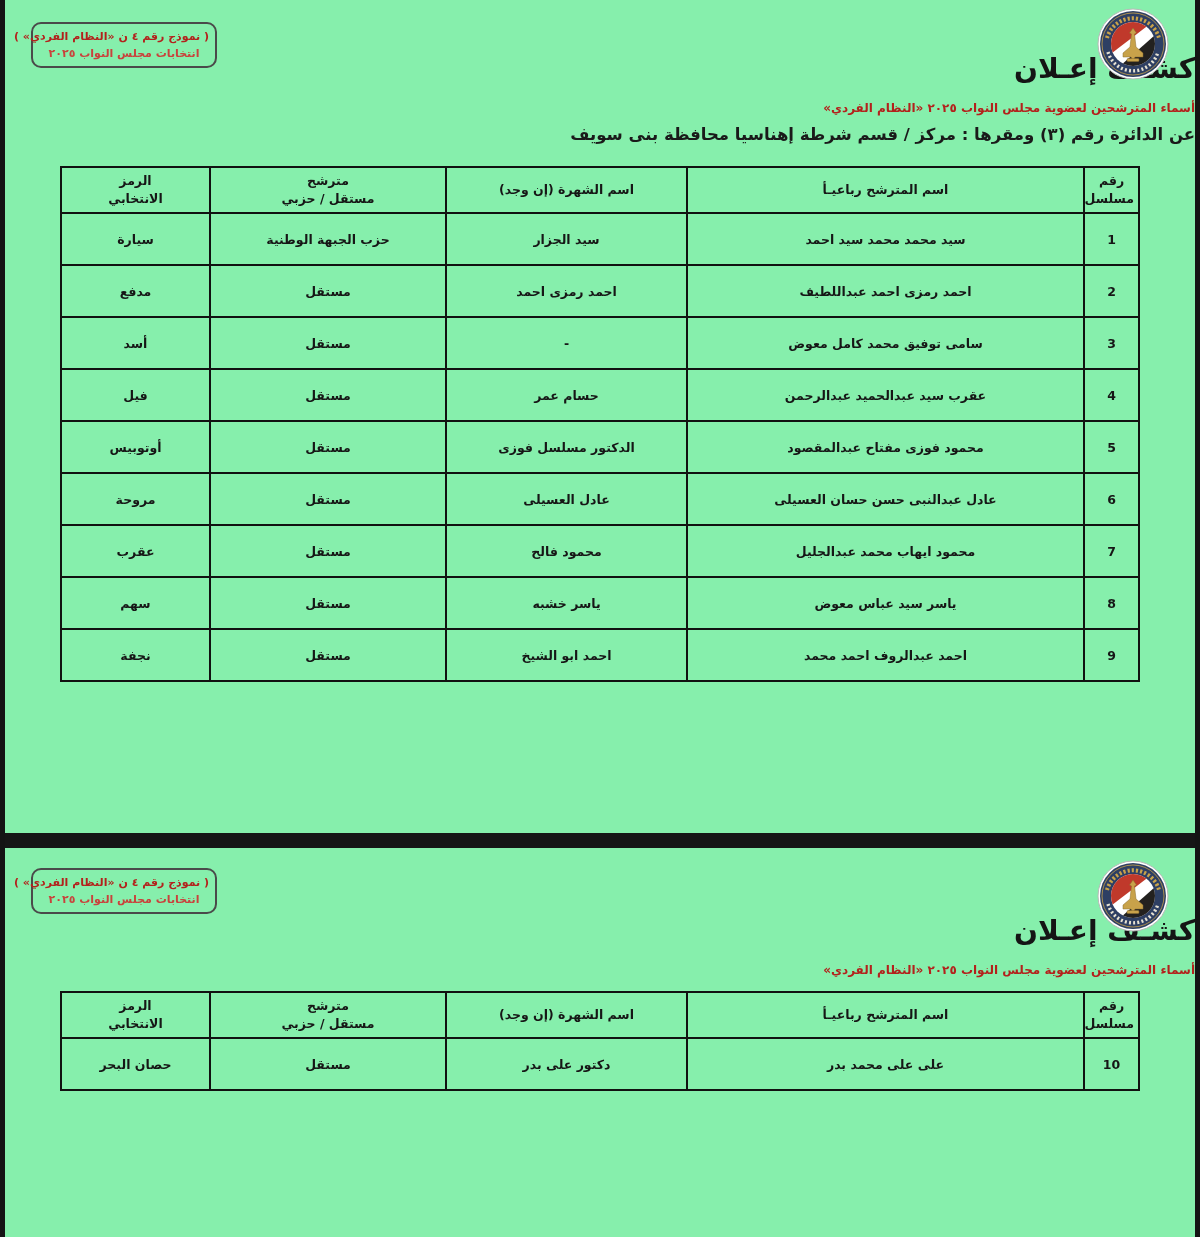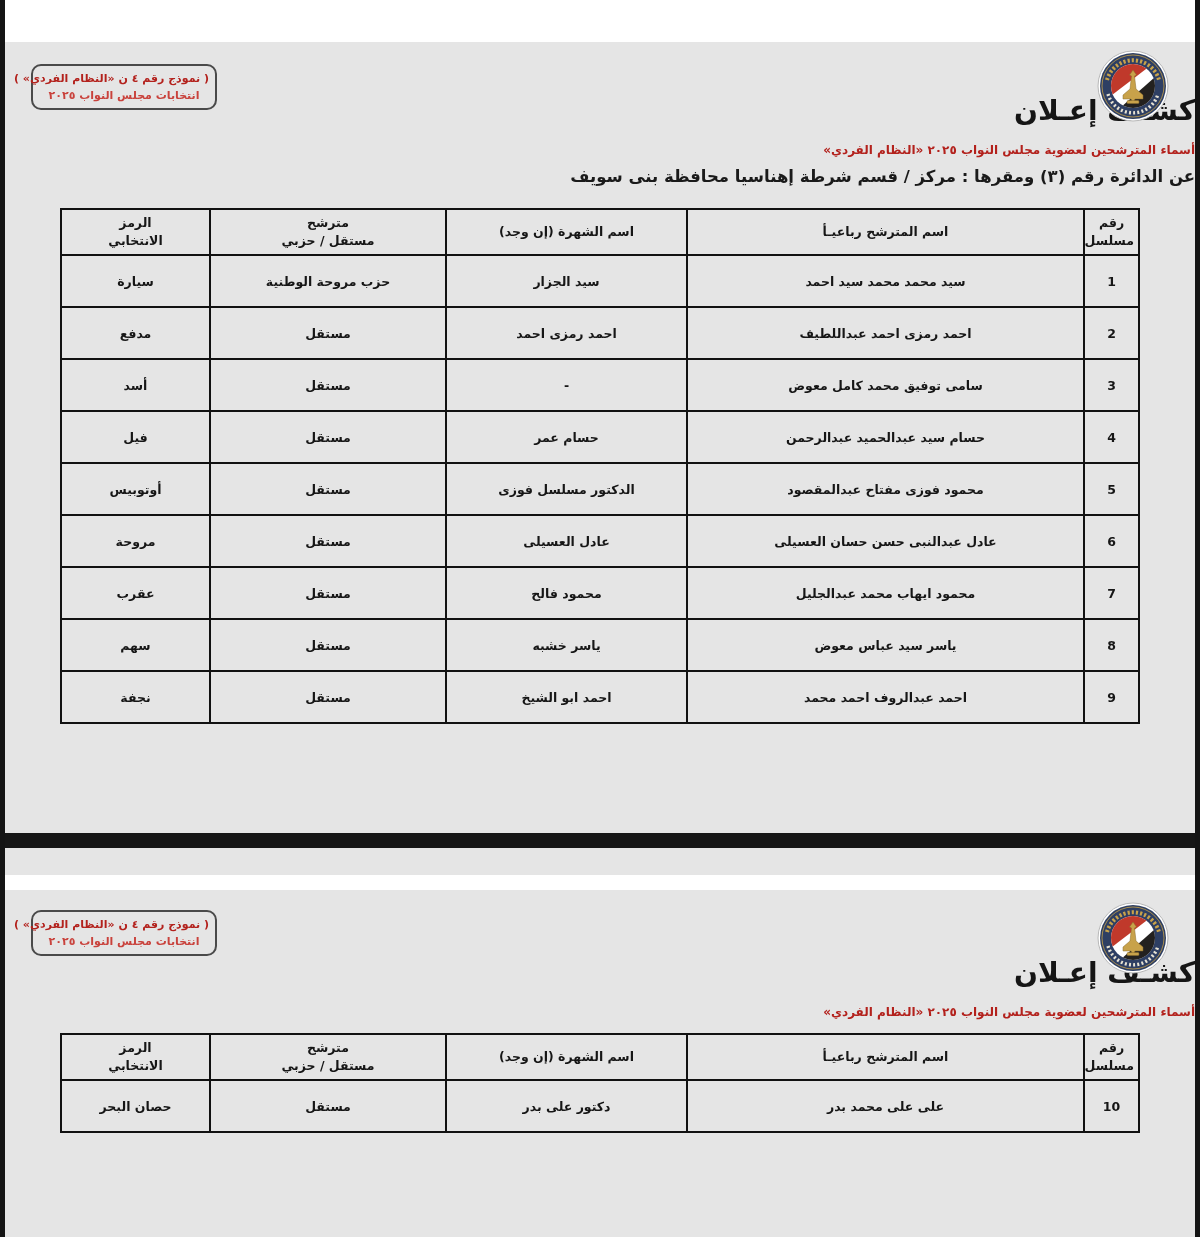--- a/index.html
+++ b/index.html
@@ -14,7 +14,7 @@
   .frame-edge.left{left:0;}
   .frame-edge.right{right:0;}
   .page{
-    position:absolute;left:5px;right:5px;background:#e5e5e5;margin-top:42px;
+    position:absolute;left:5px;right:5px;background:#86efac;
   }
   .page.p1{top:0;height:833px;}
   .page-separator{position:absolute;left:0;right:0;top:833px;height:15px;background:#161616;z-index:4;}

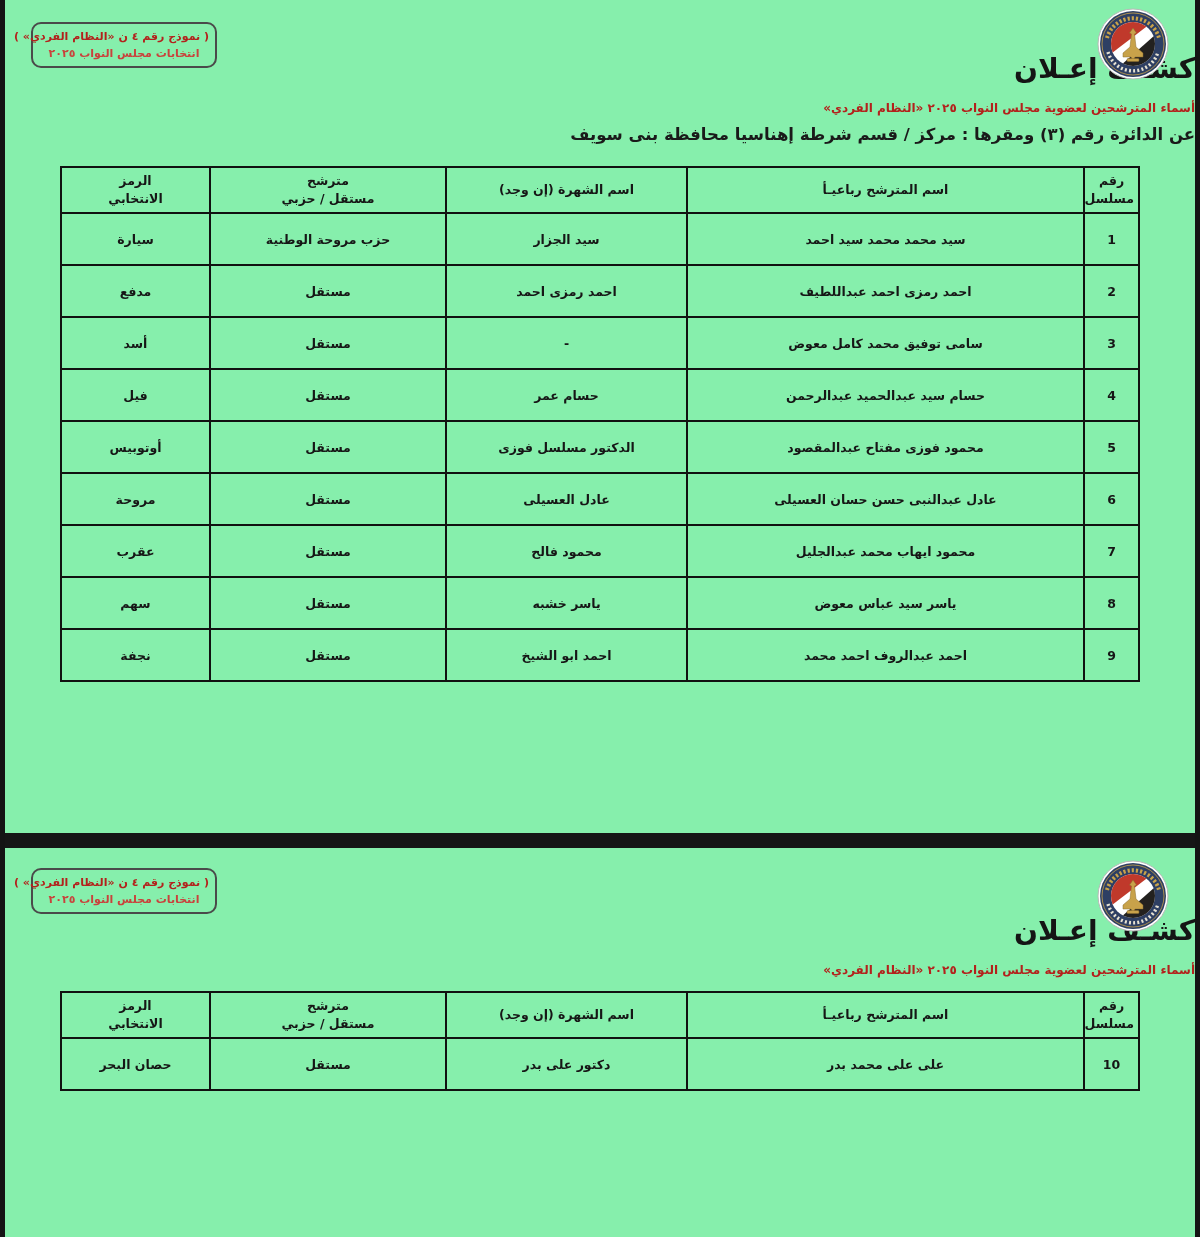--- a/index.html
+++ b/index.html
@@ -142,7 +142,7 @@
     <td class="cell-serial">1</td>
     <td>سيد محمد محمد سيد احمد</td>
     <td>سيد الجزار</td>
-    <td>حزب مروحة الوطنية</td>
+    <td>حزب الجبهة الوطنية</td>
     <td>سيارة</td>
   </tr>
         <tr>

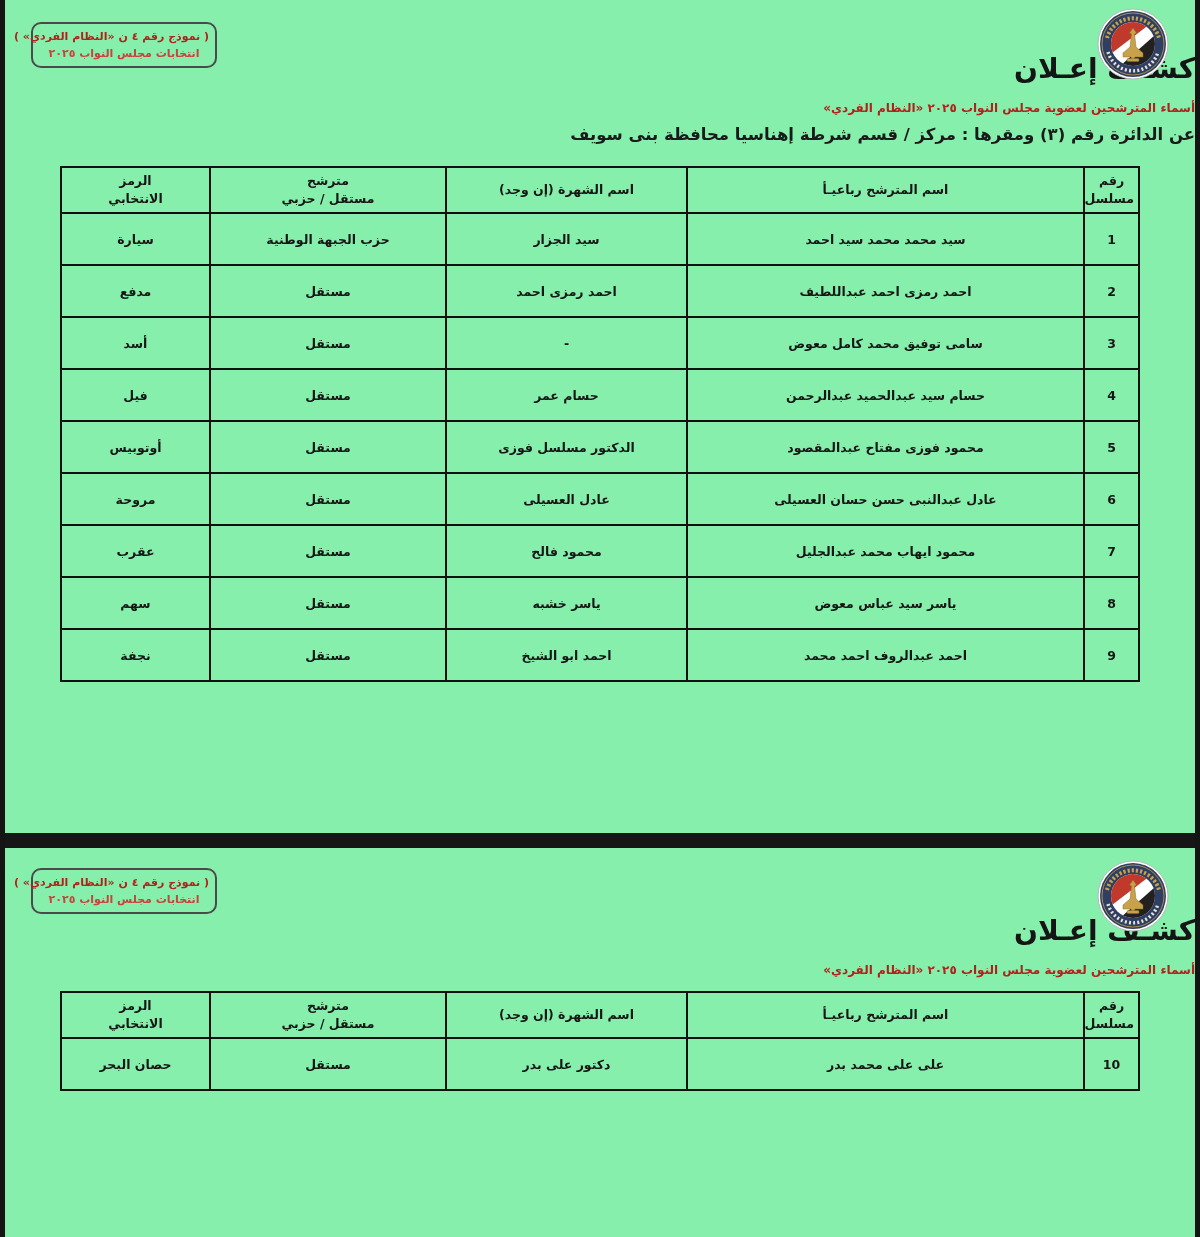--- a/index.html
+++ b/index.html
@@ -161,7 +161,7 @@
   </tr>
         <tr>
     <td class="cell-serial">4</td>
-    <td>حسام سيد عبدالحميد عبدالرحمن</td>
+    <td>عقرب سيد عبدالحميد عبدالرحمن</td>
     <td>حسام عمر</td>
     <td>مستقل</td>
     <td>فيل</td>

